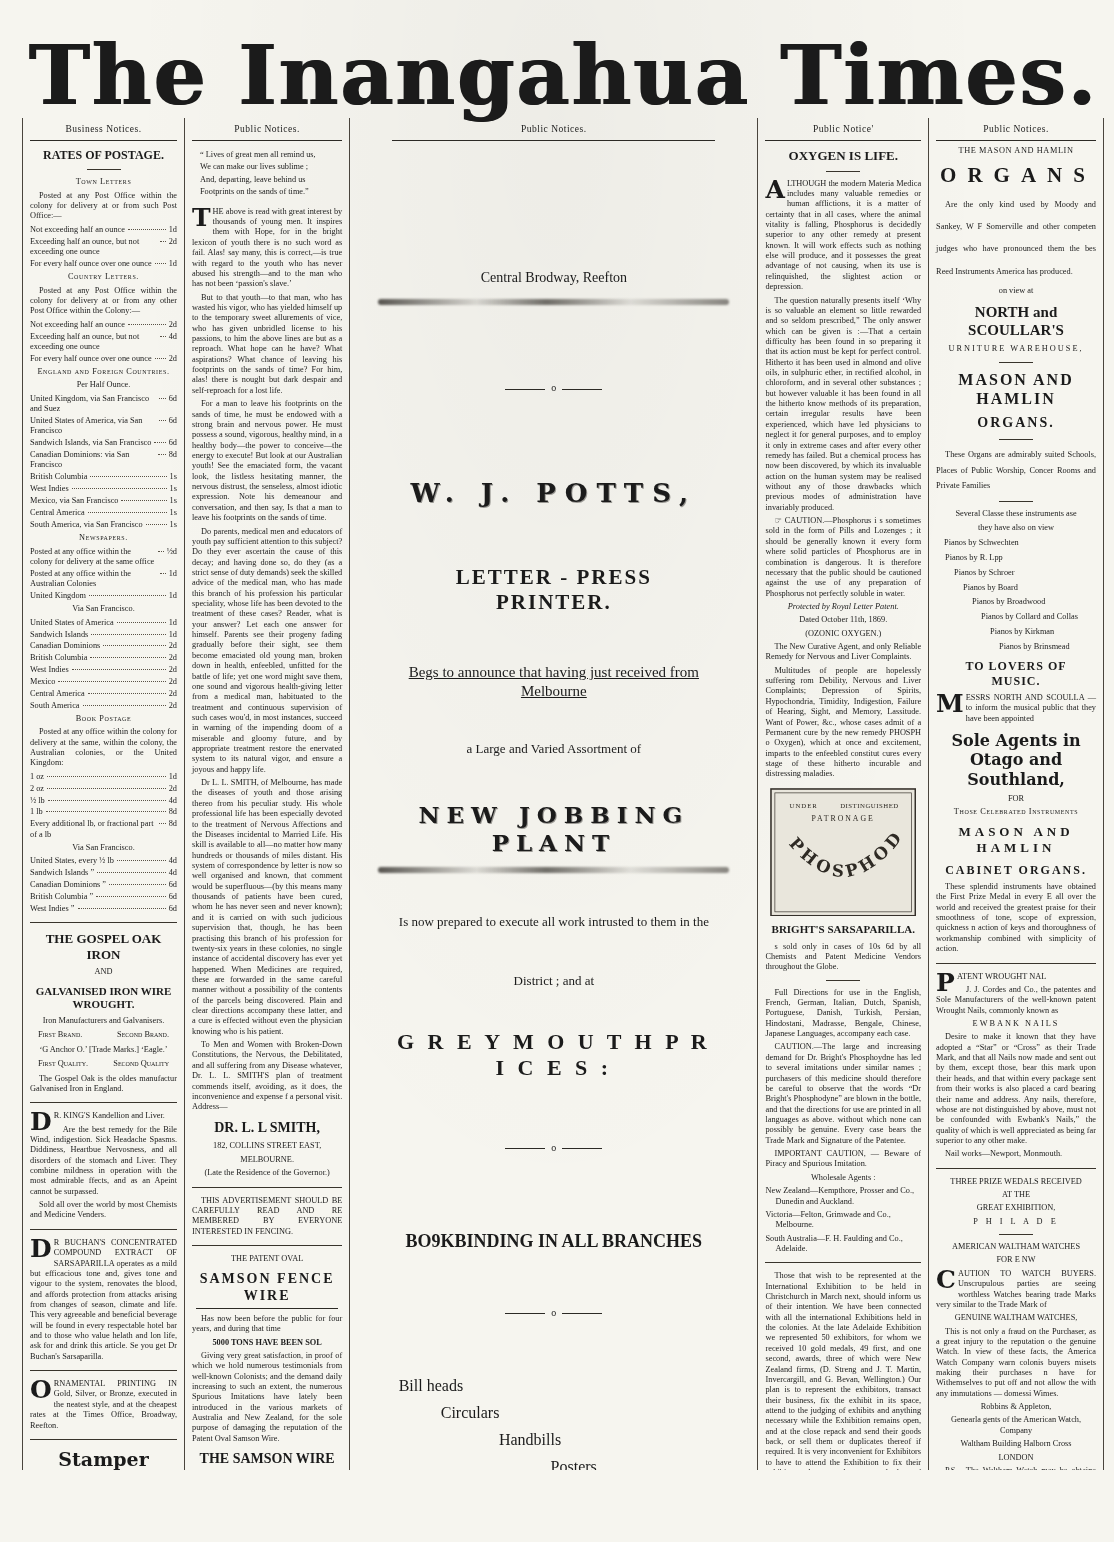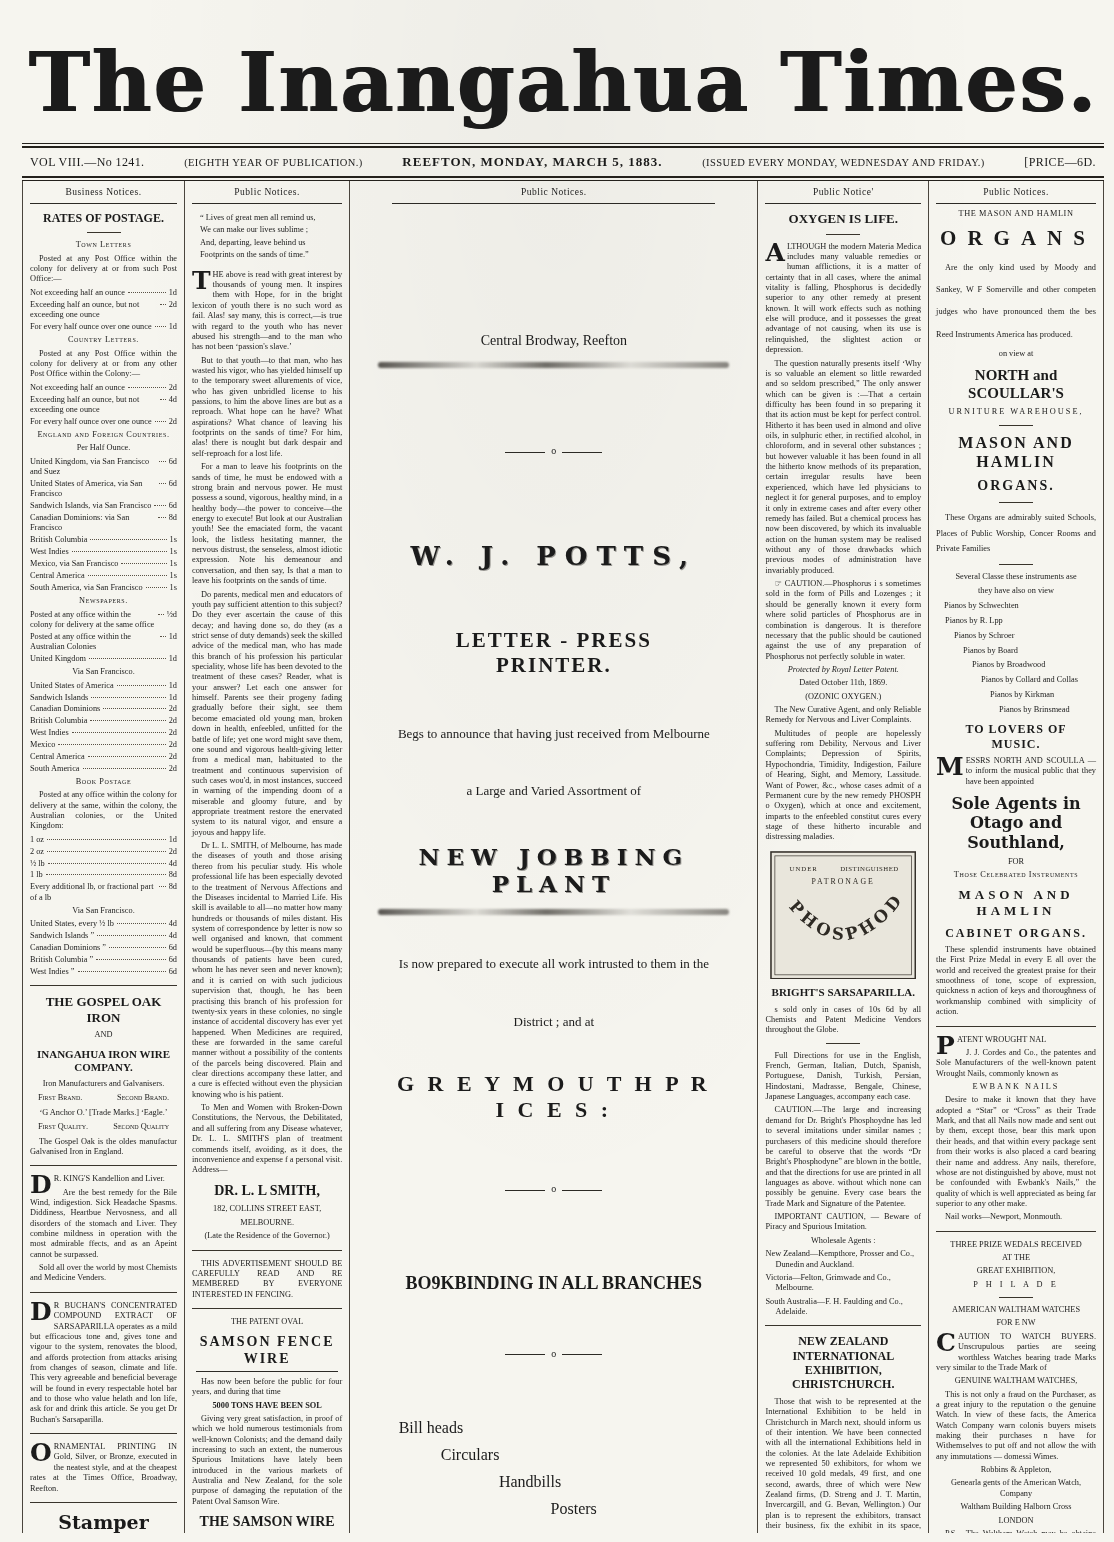--- a/index.html
+++ b/index.html
@@ -5,7 +5,7 @@
   *{margin:0;padding:0;box-sizing:border-box}
   html,body{width:1114px;height:1542px;overflow:hidden}
   body{background:#e8e6de;color:#1b1b1b;font-family:"Liberation Serif",serif}
-  .page{width:1114px;height:1542px;padding:15px 10px 0 22px;overflow:hidden;position:relative;
+  .page{width:1114px;height:1542px;padding:8px 10px 0 22px;overflow:hidden;position:relative;
     background:radial-gradient(ellipse at 50% 8%, rgba(0,0,0,0.035), transparent 55%),#f6f5ef}
   .masthead{text-align:center;padding-top:24px}
   .title{font-family:"DejaVu Serif",serif;font-weight:bold;font-size:82px;line-height:1.05;

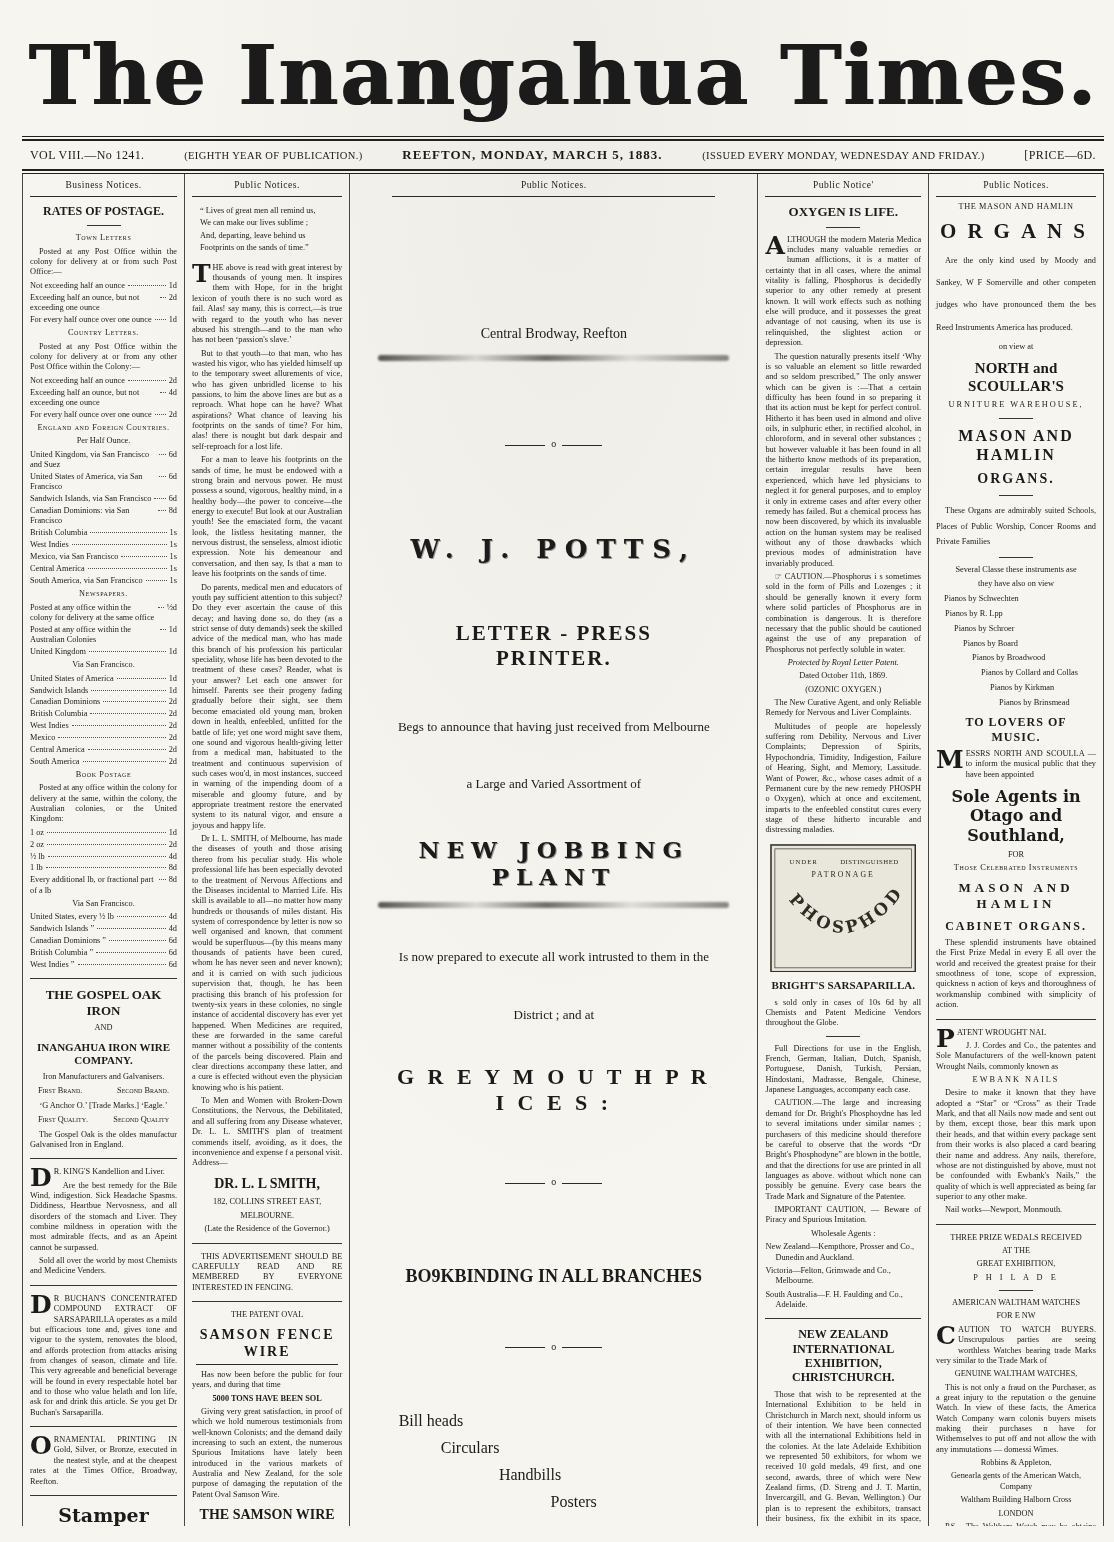--- a/index.html
+++ b/index.html
@@ -60,15 +60,6 @@
 <div class="page">
   <div class="masthead">
     <h1 class="title">The Inangahua Times.</h1>
-    <div class="dl-outer">
-      <div class="dl-inner">
-        <span>VOL VIII.—No 1241.</span>
-        <span class="dl-small">(EIGHTH YEAR OF PUBLICATION.)</span>
-        <span class="dl-main">REEFTON,  MONDAY,  MARCH  5,  1883.</span>
-        <span class="dl-small">(ISSUED EVERY MONDAY, WEDNESDAY AND FRIDAY.)</span>
-        <span>[PRICE—6D.</span>
-      </div>
-    </div>
   </div>
   <div id="columns">
       <div class="col c1">

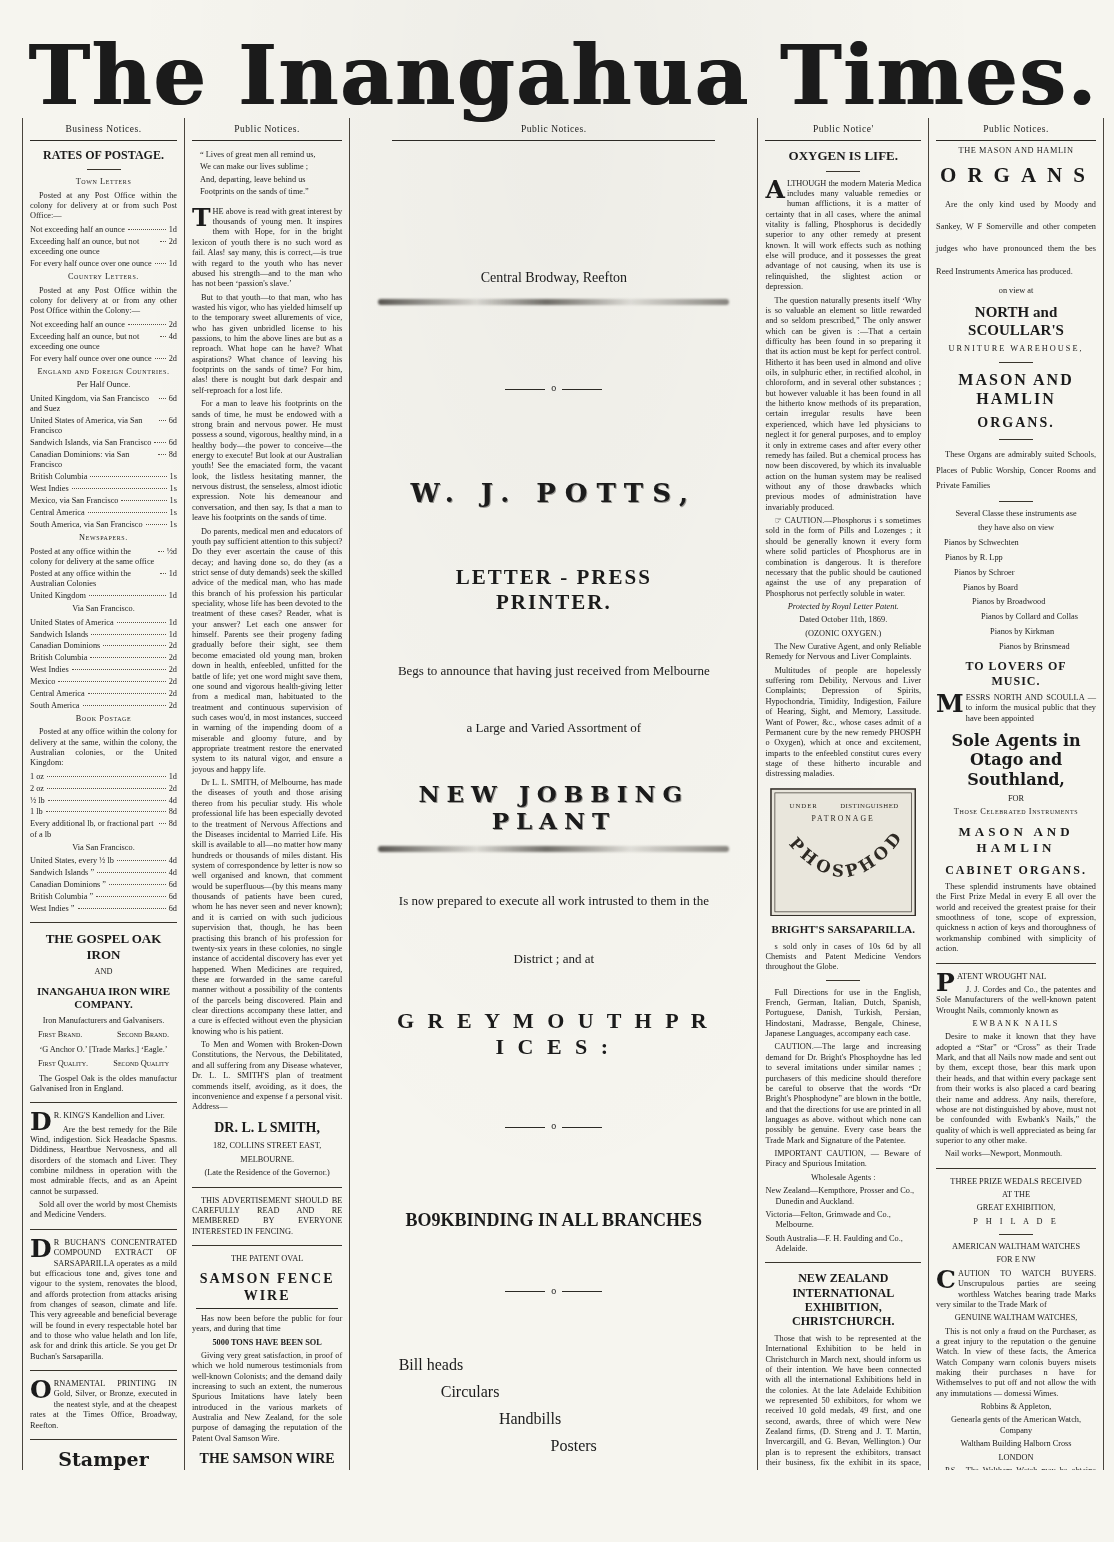--- a/index.html
+++ b/index.html
@@ -343,7 +343,7 @@
         <div class="gapb" style="height: 44px;"></div>
         <div class="head" style="font-size: 21px; letter-spacing: 2px;">LETTER - PRESS  PRINTER.</div>
         <div class="gapb" style="height: 40px;"></div>
-        <div class="ctr" style="font-size: 13px;">Begs to announce that  having just received  from  Melbourne</div>
+        <div class="ctr" style="font-size: 15px; text-decoration: underline;">Begs to announce that  having just received  from  Melbourne</div>
         <div class="gapb" style="height: 34px;"></div>
         <div class="ctr" style="font-size: 13px;">a Large and Varied Assortment of</div>
         <div class="gapb" style="height: 34px;"></div>

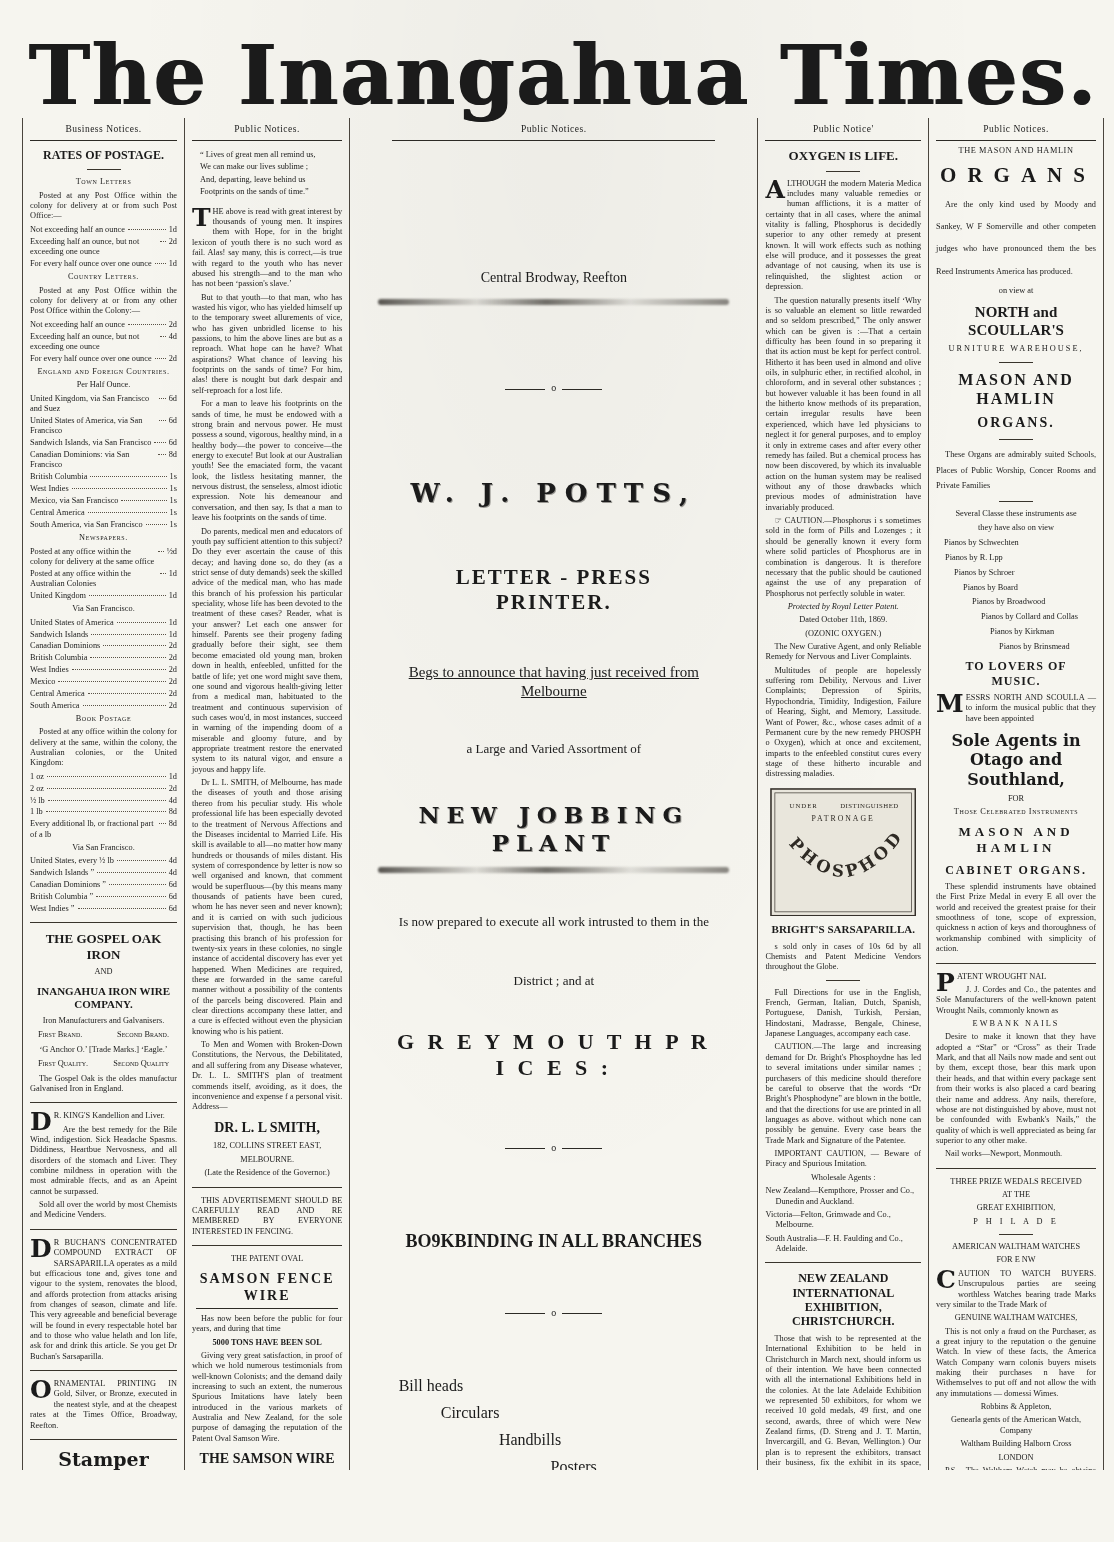--- a/index.html
+++ b/index.html
@@ -274,7 +274,7 @@
         <div class="rule"></div>
         <div class="head" style="font-size: 13px;">THE GOSPEL OAK IRON</div>
         <div class="ctr">AND</div>
-        <div class="head" style="font-size: 11px;">INANGAHUA IRON WIRE COMPANY.</div>
+        <div class="head" style="font-size: 11px;">GALVANISED IRON WIRE WROUGHT.</div>
         <div class="ctr">Iron Manufacturers and Galvanisers.</div>
         <div class="cols2">
           <span>First Brand.</span>

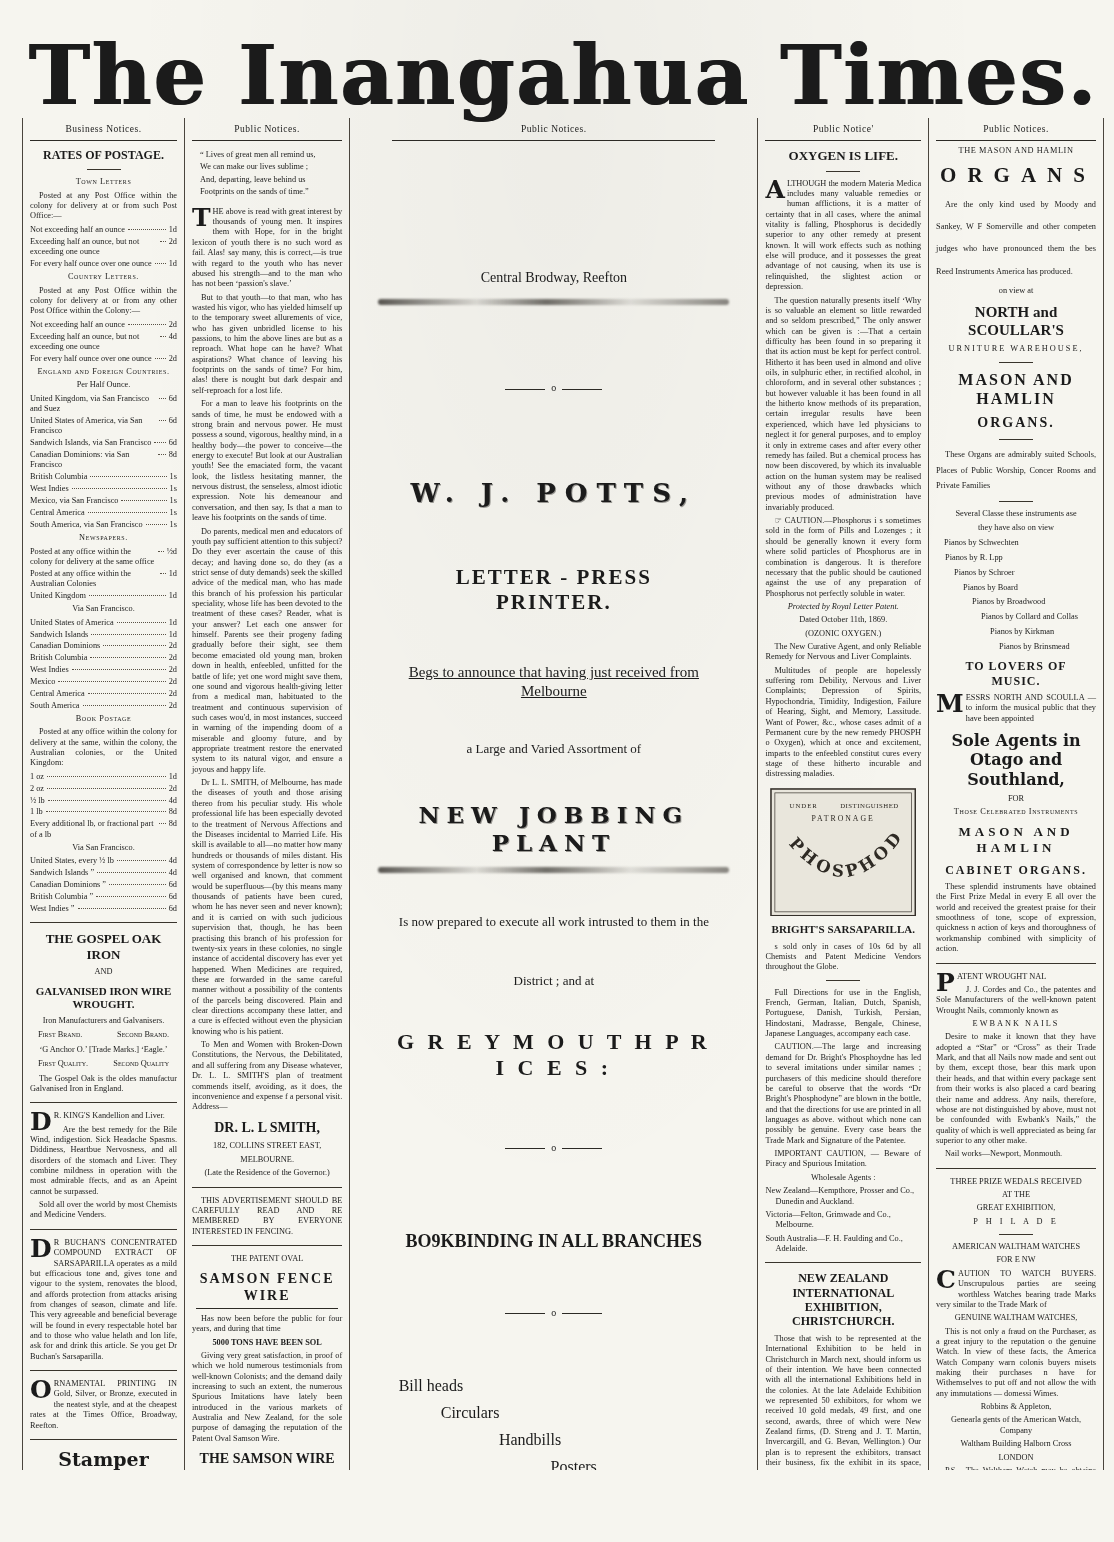--- a/index.html
+++ b/index.html
@@ -412,7 +412,6 @@
         <p class="par hang">Victoria—Felton, Grimwade and Co., Melbourne.</p>
         <p class="par hang">South Australia—F. H. Faulding and Co., Adelaide.</p>
         <div class="rule"></div>
-        <div class="head" style="font-size: 12px;">NEW ZEALAND INTERNATIONAL EXHIBITION, CHRISTCHURCH.</div>
         <p class="par">Those that wish to be represented at the International Exhibition to be held in Christchurch in March next, should inform us of their intention. We have been connected with all the international Exhibitions held in the colonies. At the late Adelaide Exhibition we represented 50 exhibitors, for whom we received 10 gold medals, 49 first, and one second, awards, three of which were New Zealand firms, (D. Streng and J. T. Martin, Invercargill, and G. Bevan, Wellington.) Our plan is to represent the exhibitors, transact their business, fix the exhibit in its space, attend to the judging of exhibits and anything necessary while the Exhibition remains open, and at the close repack and send their goods back, or sell them or duplicates thereof if required. It is very inconvenient for Exhibitors to have to attend the Exhibition to fix their exhibits, and causes them not only loss of money which they must necessarily expend on them, then again the exhibitors have a benefit, they have no trouble in getting space, they inform us how much is required, and we secure it for them as we have a large amount granted to us. We fix, &amp;c., the exhibits on a better space than if they applied. Our terms are moderate. We specially caution the public against giving their exhibits to so called Exhibition agents, who have been the rounds of all the Exhibitions, and run exhibitors into debt and other difficulty.—Albert S. Munders and Company, British and Colonial Manufacturers s Agents ; Head Office, 91 Little Collins street, East Melbourne ; 67 King William street, Adelaide ; Town Hall, Perth, Western Australia ; Permanent branch in Christchurch.—ADVT.</p>
       </div>
       <div class="col c5">

